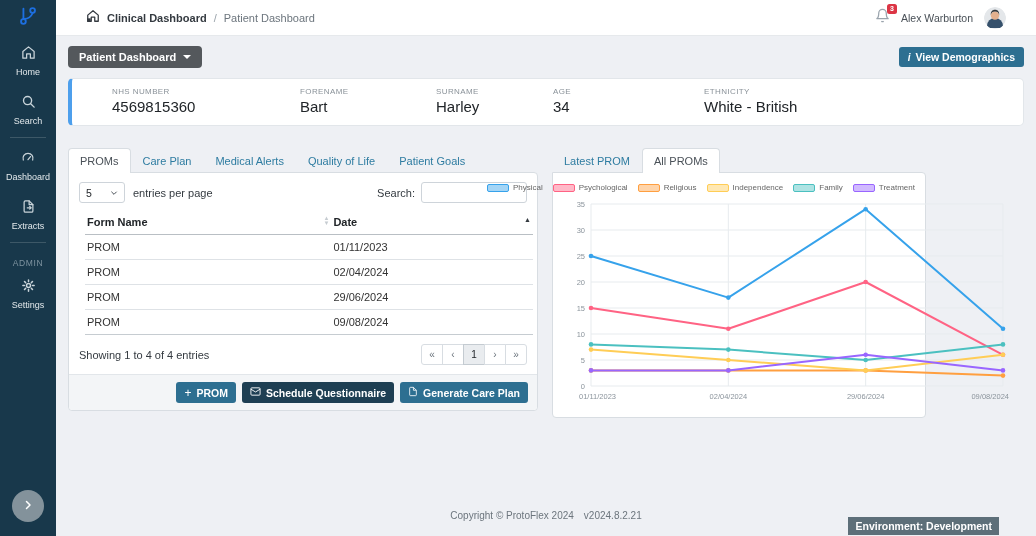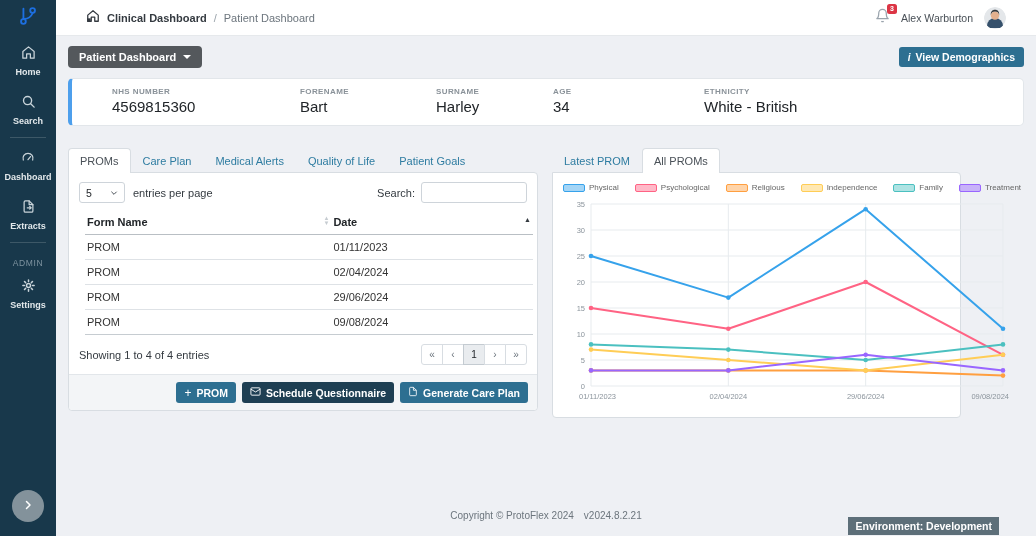--- a/index.html
+++ b/index.html
@@ -15,7 +15,7 @@
   .sidebar{position:fixed;left:0;top:0;bottom:0;width:56px;background:#18384b;display:flex;flex-direction:column;align-items:center;z-index:10;}
   .logo-area{height:36px;width:100%;display:flex;align-items:center;justify-content:center;cursor:pointer;}
   .nav-item{display:flex;flex-direction:column;align-items:center;gap:3px;padding:9px 0 8px;width:100%;cursor:pointer;}
-  .nav-item .lbl{font-size:9px;color:#e2e8eb;font-weight:700;}
+  .nav-item .lbl{font-size:9px;color:#e2e8eb;font-weight:400;}
   .nav-item svg{stroke:#c9d4da;}
   .side-divider{width:36px;height:1px;background:rgba(255,255,255,.16);margin:3px 0;}
   .admin-label{font-size:8.5px;color:#7e93a0;font-weight:400;letter-spacing:.6px;margin:12px 0 1px;}

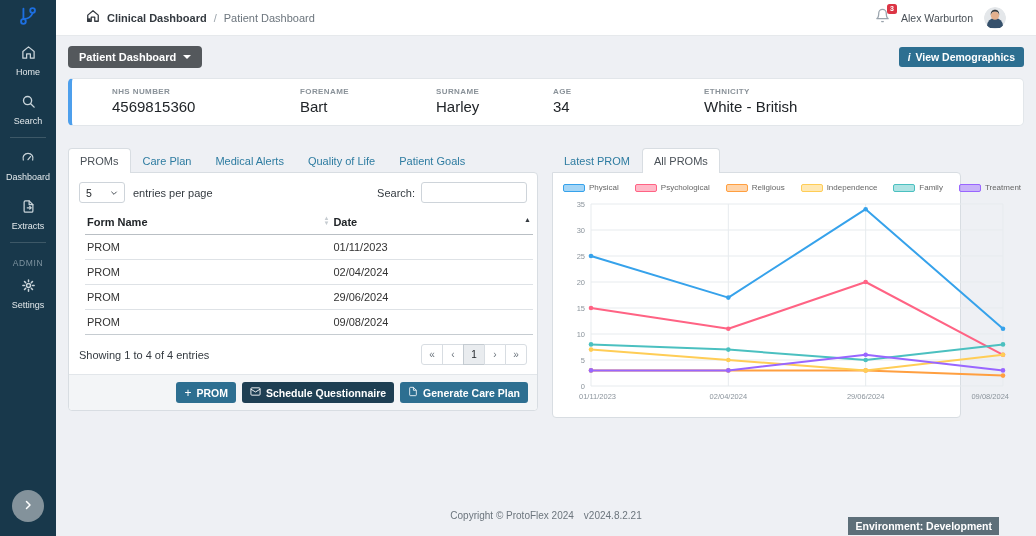--- a/index.html
+++ b/index.html
@@ -40,7 +40,7 @@
   .info-glyph{font-size:10px;font-weight:700;font-style:italic;}
   
   .banner{background:#fff;border:1px solid #e2e6ea;border-left:4px solid #4d9fec;border-radius:5px;padding:8px 16px 10px 40px;display:grid;grid-template-columns:188px 136px 117px 151px 162px 1fr;margin-bottom:22px;}
-  .flabel{font-size:8px;color:#8a9299;letter-spacing:.4px;font-weight:700;}
+  .flabel{font-size:8px;color:#8a9299;letter-spacing:.4px;font-weight:400;}
   .fvalue{font-size:15px;color:#212529;margin-top:2px;}
   
   .cards{display:flex;gap:14px;align-items:flex-start;}

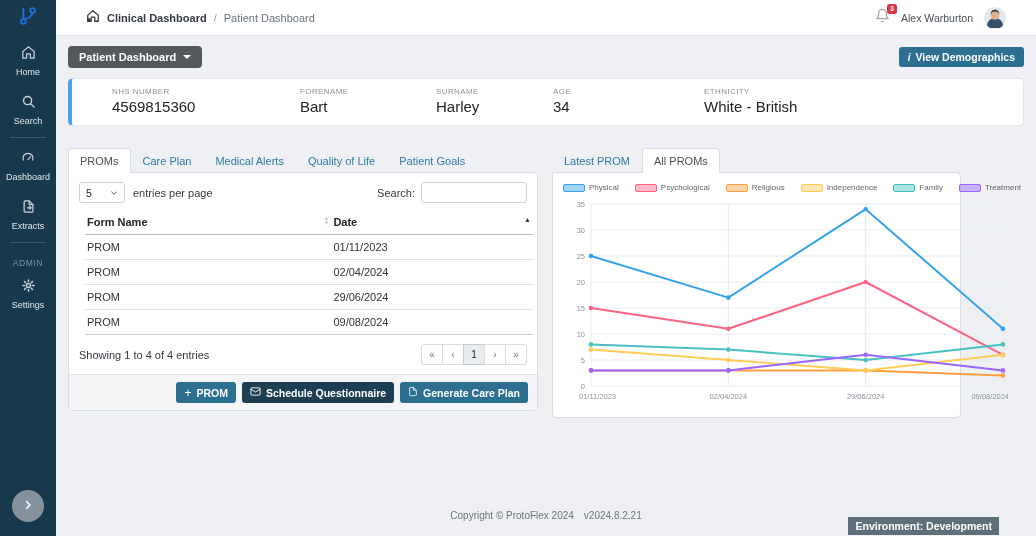--- a/index.html
+++ b/index.html
@@ -45,7 +45,7 @@
   
   .cards{display:flex;gap:14px;align-items:flex-start;}
   .panel-left{width:470px;}
-  .panel-right{width:409px;}
+  .panel-right{width:374px;}
   .tabs{display:flex;position:relative;z-index:2;}
   .tab{font-size:11px;color:#2e7ca1;padding:6px 11px;border:1px solid transparent;border-bottom:none;border-radius:4px 4px 0 0;cursor:pointer;margin-bottom:-1px;background:transparent;}
   .tab.active{background:#fff;color:#495057;border-color:#d8dde2;}

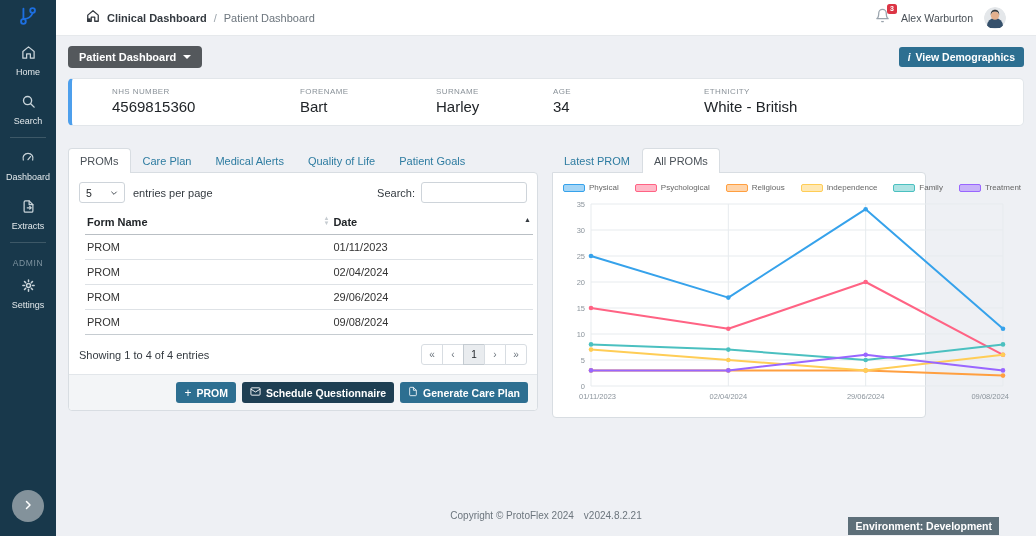--- a/index.html
+++ b/index.html
@@ -79,7 +79,7 @@
   .plus-glyph{font-size:12px;font-weight:400;line-height:1;}
   
   .chart-card{padding:9px 10px 5px;}
-  .legend{display:flex;justify-content:space-between;align-items:center;gap:16px;margin:1px 0 4px;}
+  .legend{display:flex;justify-content:flex-end;align-items:center;gap:10px;margin:1px 0 4px;}
   .legend-item{display:flex;align-items:center;gap:4px;font-size:8px;color:#666;cursor:pointer;}
   .swatch{width:22px;height:8px;border:1.5px solid;border-radius:2px;}
   

